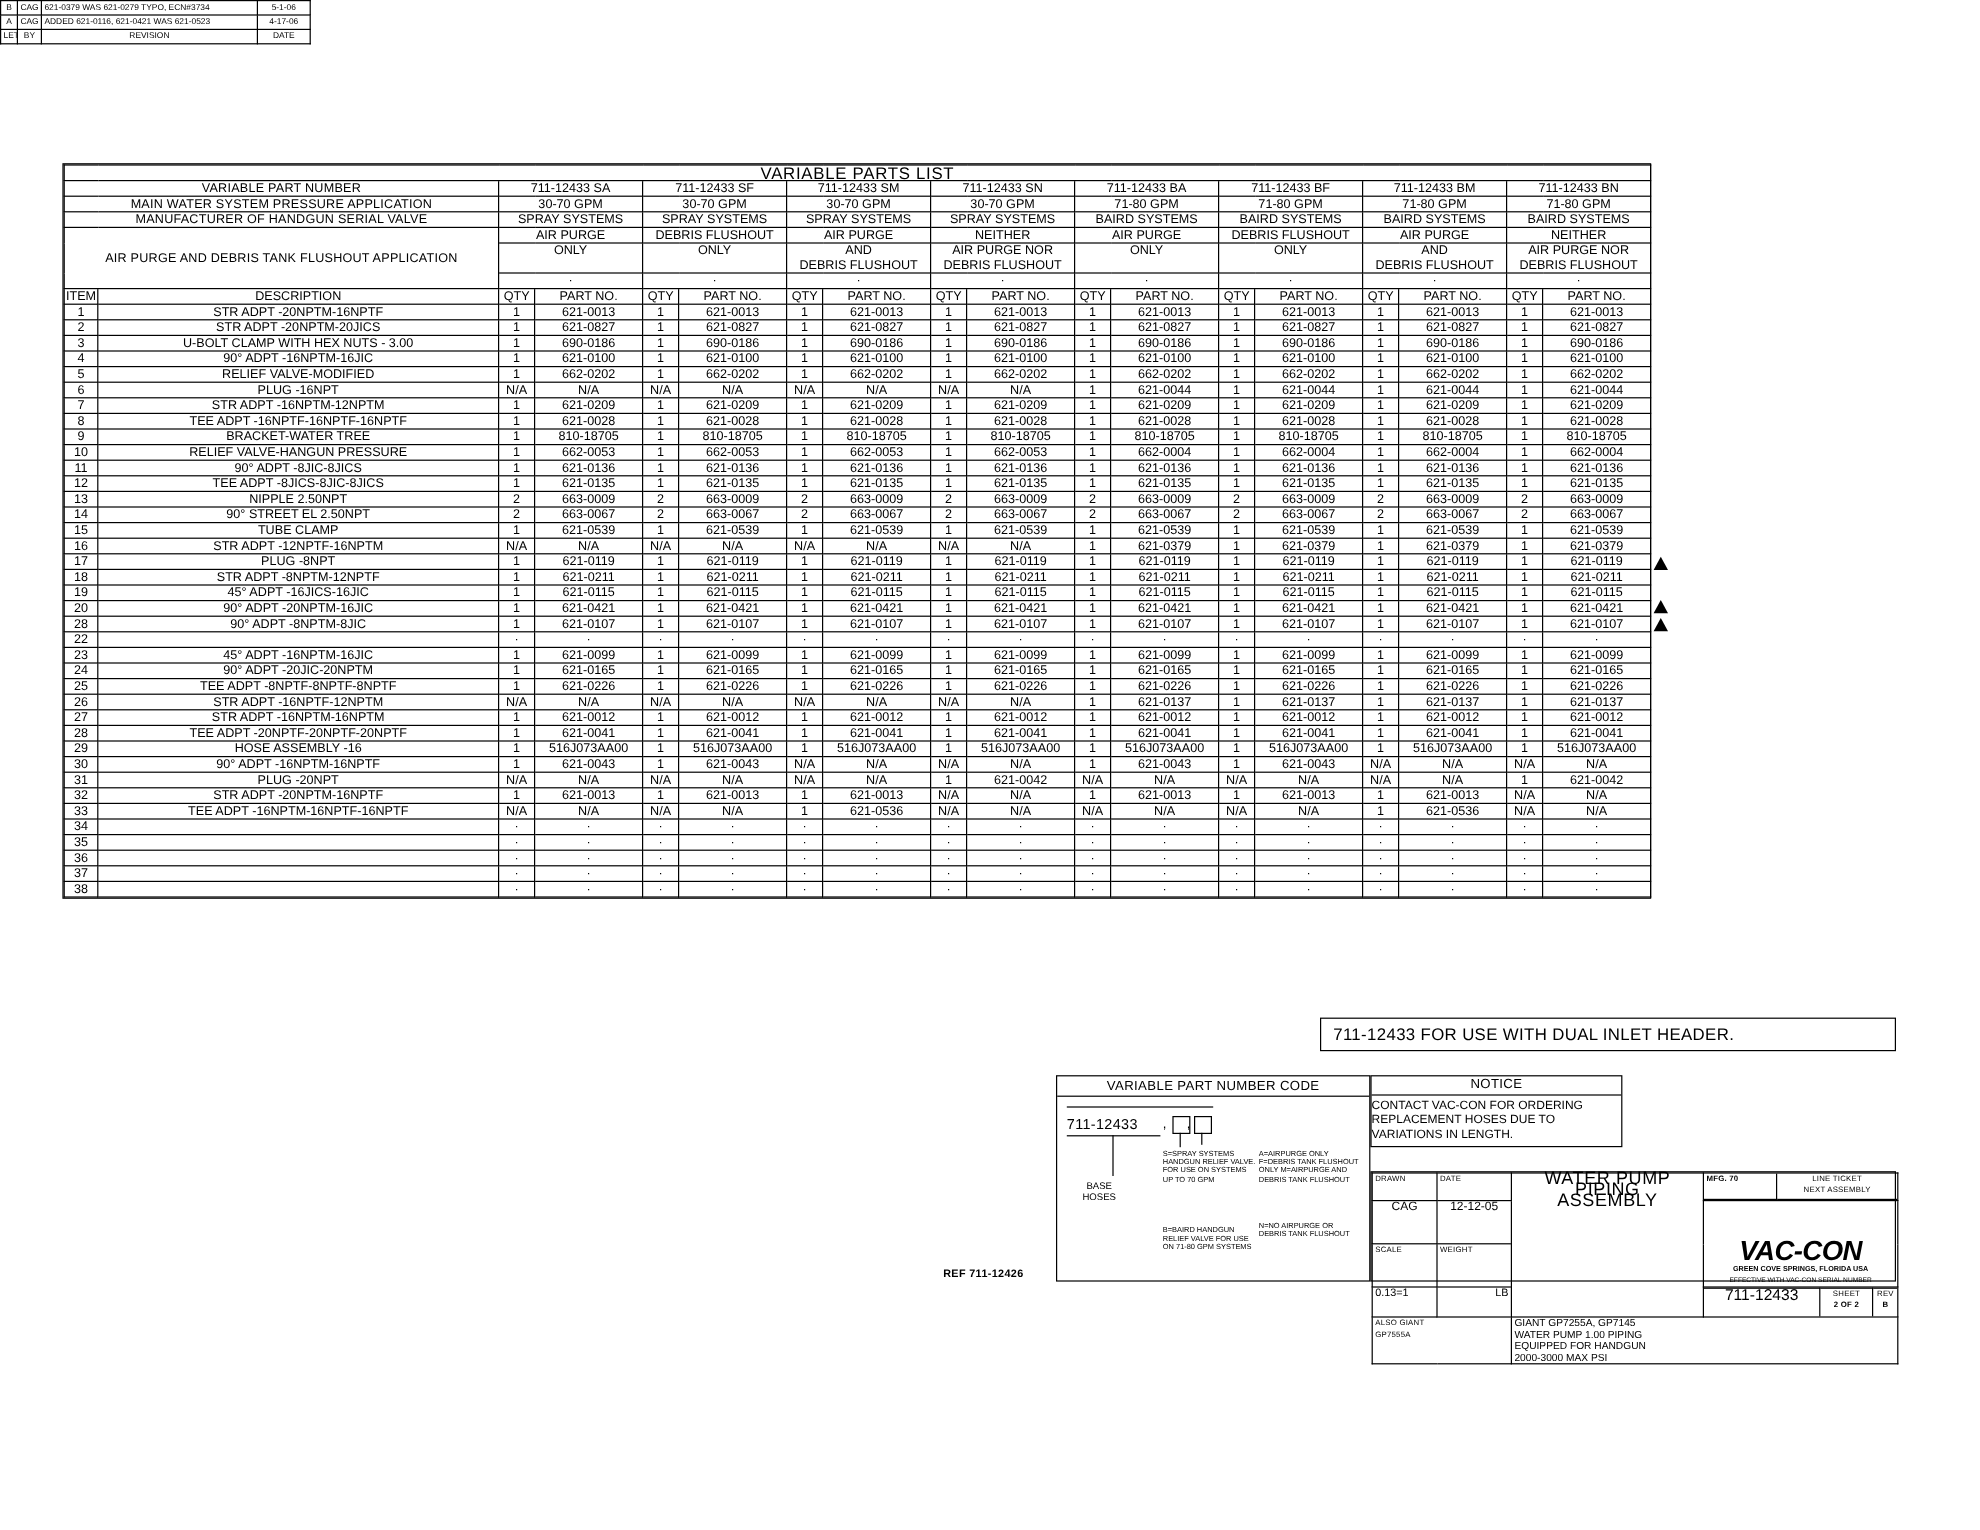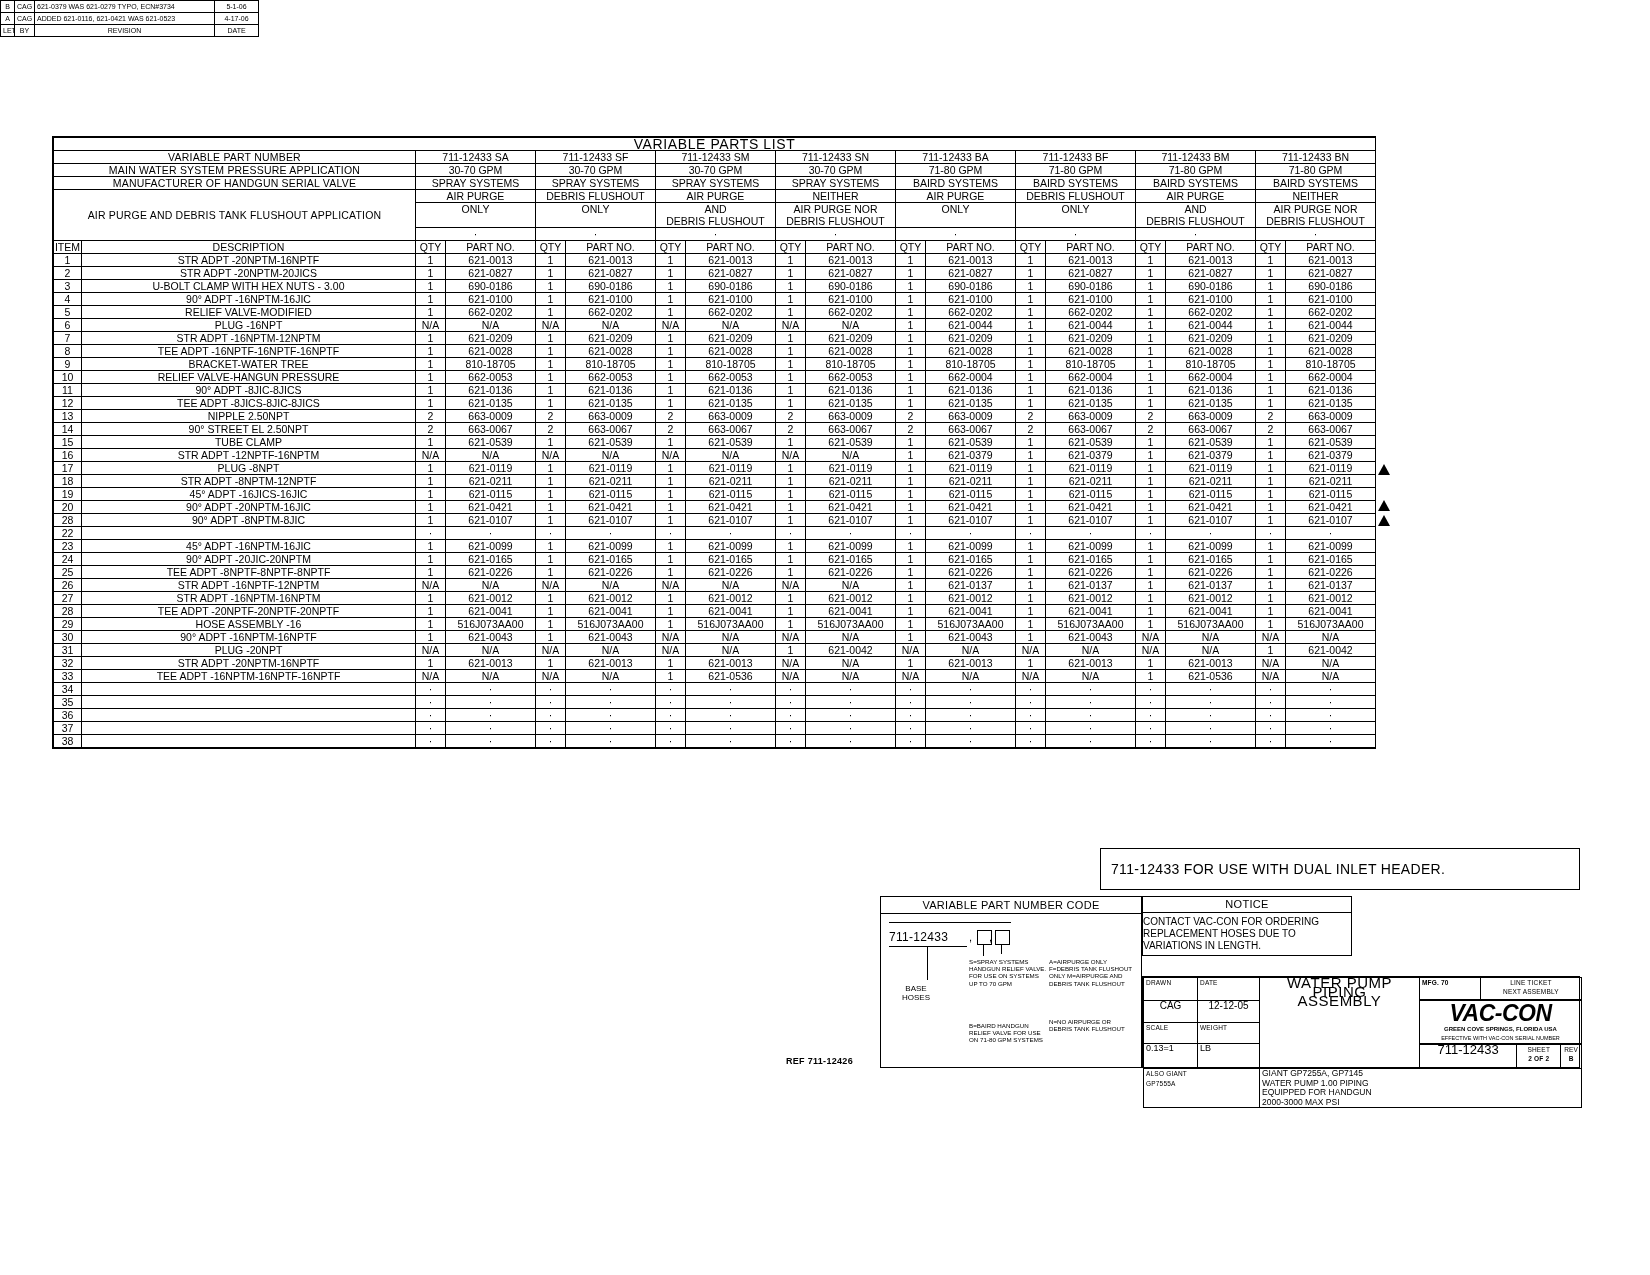--- a/index.html
+++ b/index.html
@@ -22,7 +22,7 @@
 
   
   .box{position:absolute;border:1.5px solid #000;box-sizing:border-box;}
-  .note-dual{left:1100px;top:848px;width:480px;height:42px;font-size:14px;
+  .note-dual{left:1100px;top:848px;width:480px;height:28px;font-size:14px;
       display:flex;align-items:center;padding-left:10px;letter-spacing:.3px;}
 
   .vpnc{left:880px;top:896px;width:262px;height:172px;}

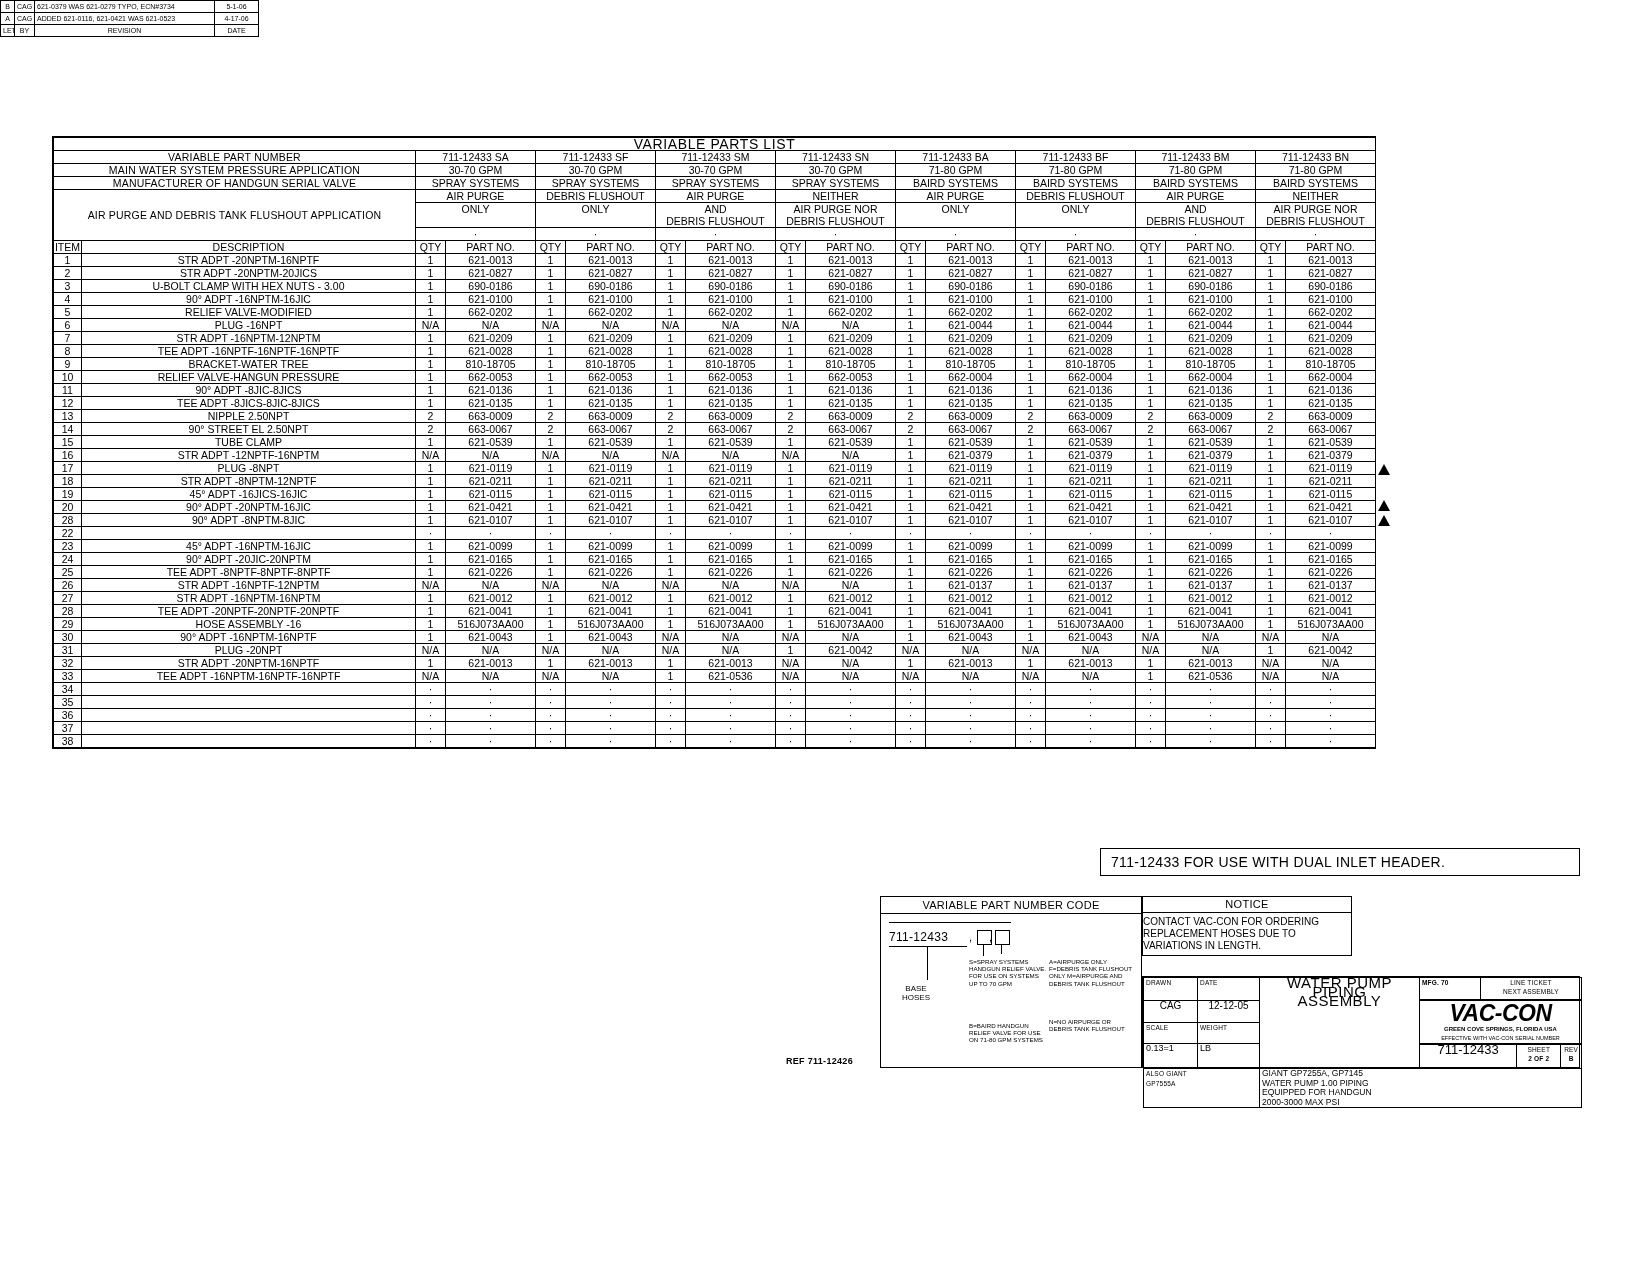--- a/index.html
+++ b/index.html
@@ -44,7 +44,7 @@
   table.tbt td{border:1px solid #000;padding:0 2px;vertical-align:top;line-height:9px;}
   .mini{font-size:6.5px;letter-spacing:.2px;}
   .big{font-size:15px;text-align:center;letter-spacing:.5px;line-height:18px;}
-  .logo{font-size:23px;font-weight:bold;font-style:italic;text-align:center;line-height:24px;letter-spacing:-.5px;}
+  .logo{font-size:23px;font-weight:bold;font-style:italic;text-align:center;line-height:24px;letter-spacing:-.5px;margin-top:29px;}
   .cen{text-align:center;}
   .bold{font-weight:bold;}
 

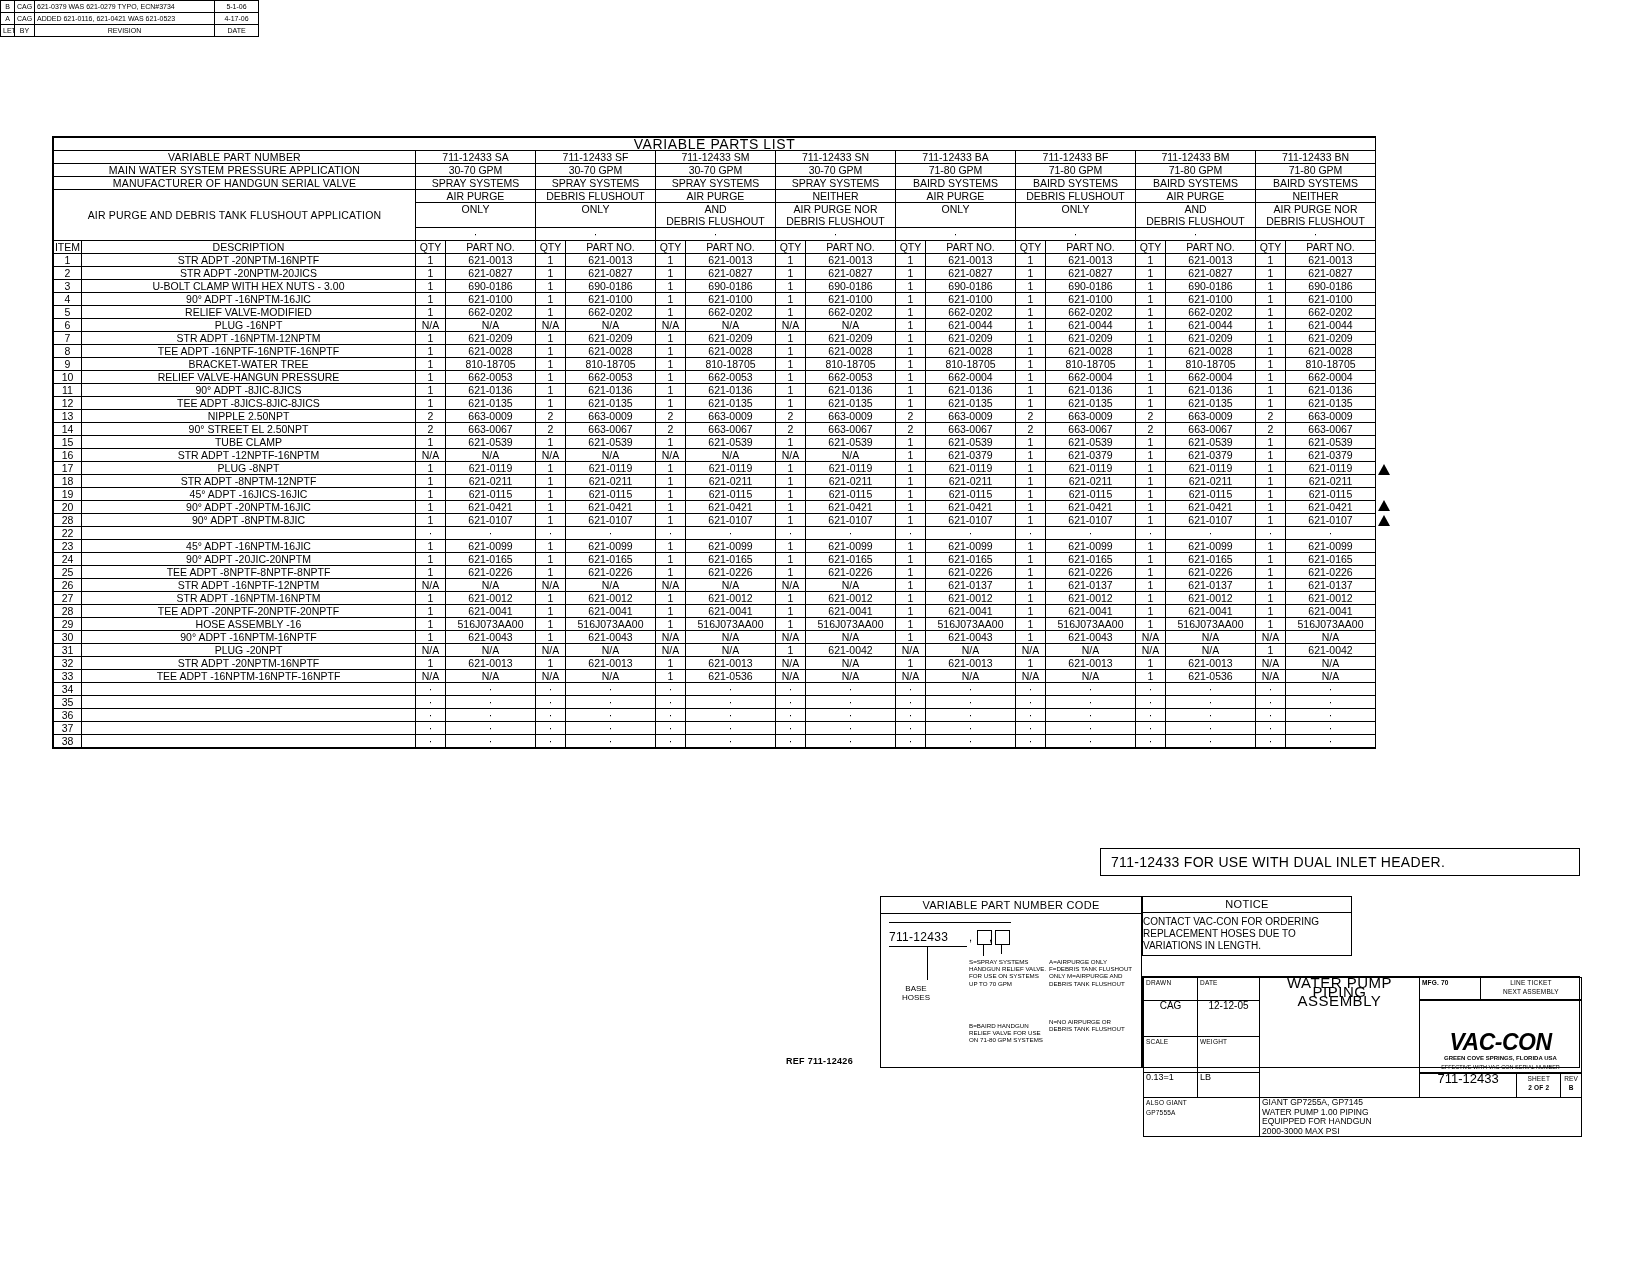--- a/index.html
+++ b/index.html
@@ -1044,7 +1044,7 @@
         </tr>
         <tr>
           <td style="font-size:9px">0.13=1</td>
-          <td style="font-size:9px;text-align:left">LB</td>
+          <td style="font-size:9px;text-align:right">LB</td>
           <td style="padding:0">
             <table class="tbt" style="height:24px">
               <colgroup>

